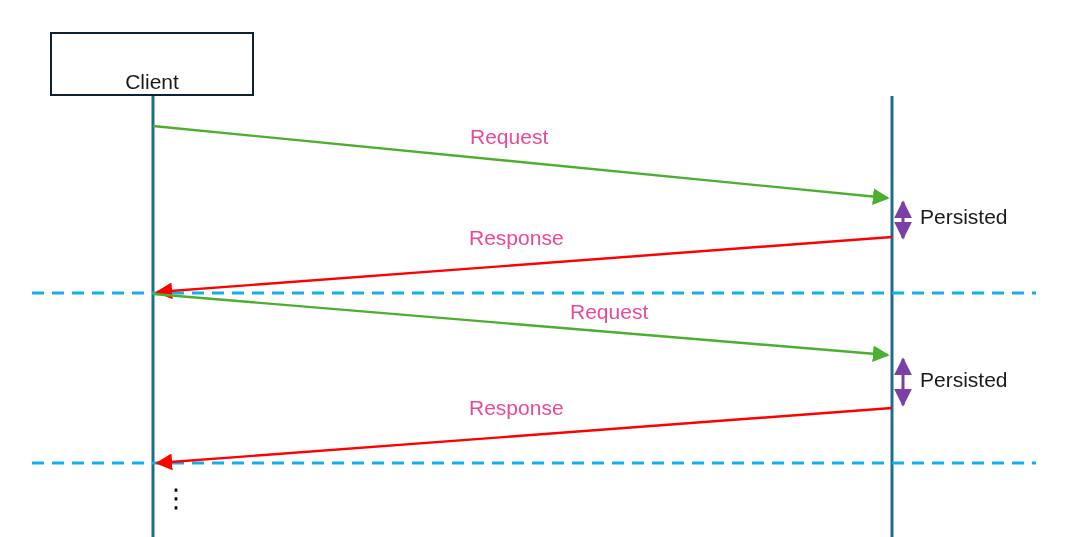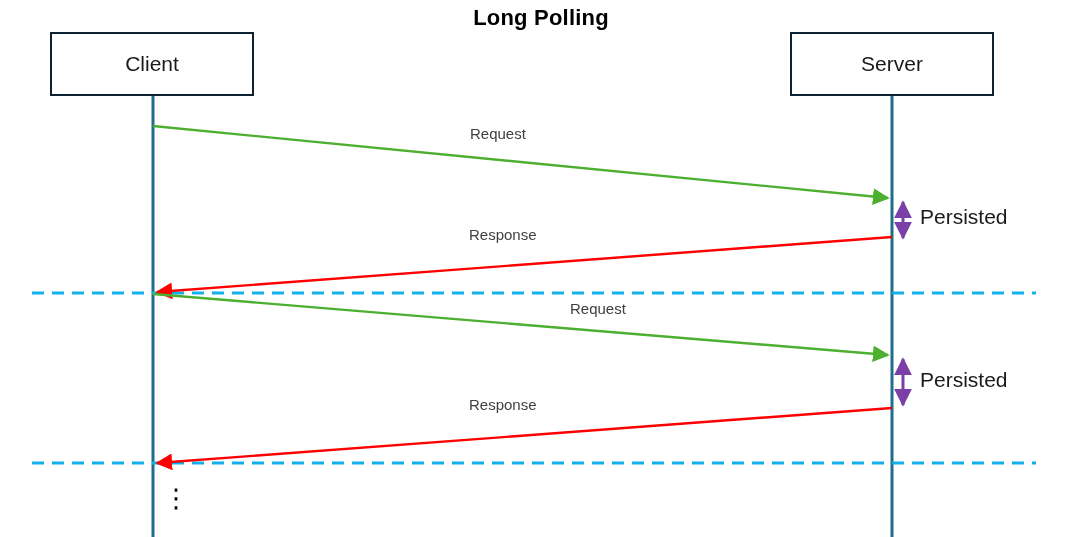--- a/index.html
+++ b/index.html
@@ -75,7 +75,6 @@
 
 <div id="canvas">
 
-  <div class="title">Long Polling</div>
 
   <svg id="diagram-svg" viewBox="0 0 1082 537" xmlns="http://www.w3.org/2000/svg">
     <defs>

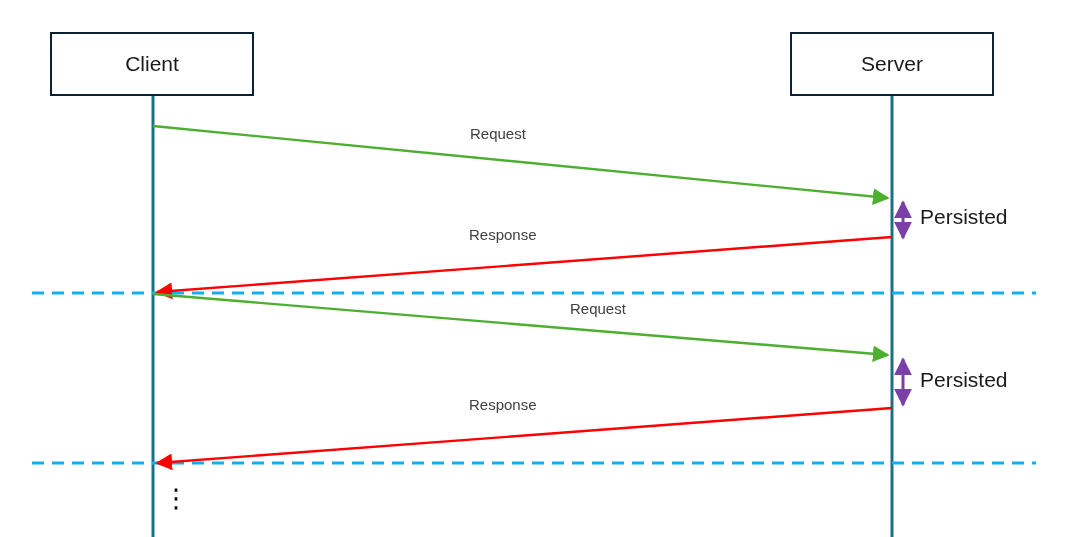--- a/index.html
+++ b/index.html
@@ -41,7 +41,7 @@
     border: 2px solid #0c2233;
     background: #ffffff;
     display: flex;
-    align-items: center;
+    align-items: flex-end;
     justify-content: center;
     font-size: 21px;
     color: #1a1a1a;

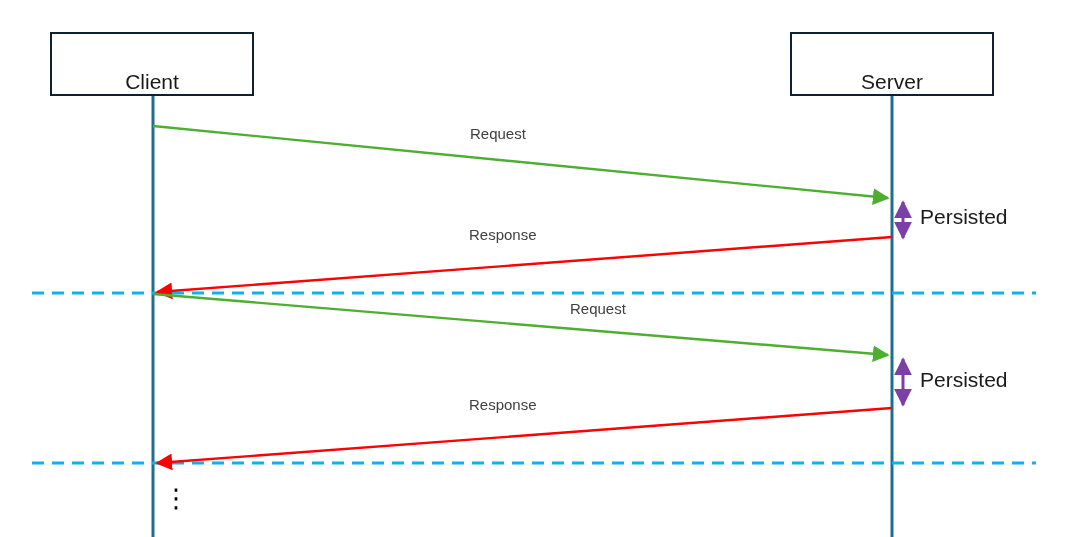--- a/index.html
+++ b/index.html
@@ -110,9 +110,6 @@
   <div class="node-box" id="client-box">
     <span>Client</span>
   </div>
-  <div class="node-box" id="server-box">
-    <span>Server</span>
-  </div>
 
   <div class="msg-label" style="left:470px; top:125px;">Request</div>
   <div class="msg-label" style="left:469px; top:226px;">Response</div>

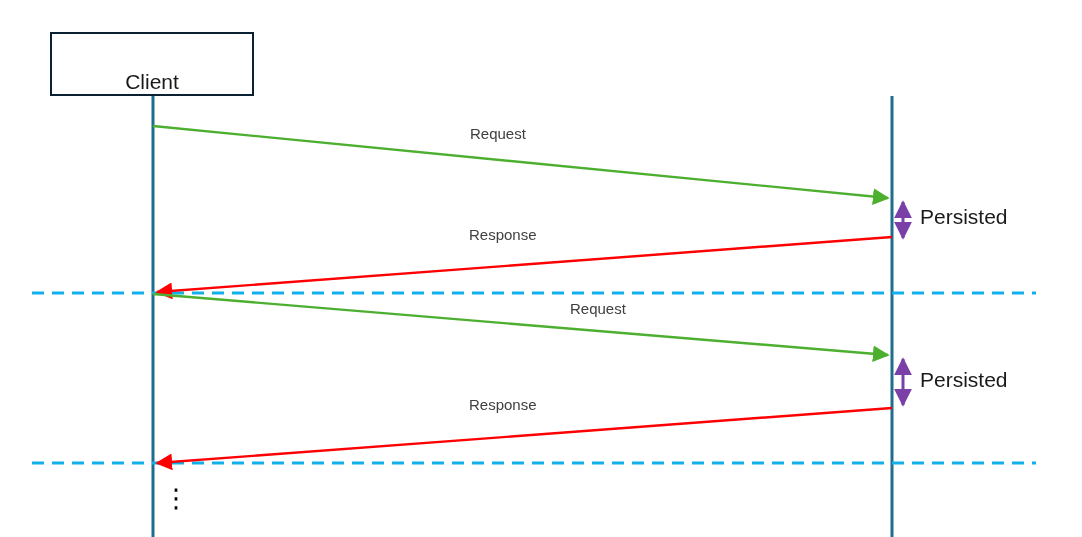--- a/index.html
+++ b/index.html
@@ -51,8 +51,8 @@
 
   .msg-label {
     position: absolute;
-    font-size: 15px;
-    color: #404040;
+    font-size: 21px;
+    color: #ec4899;
     white-space: nowrap;
   }
   .persist-label {

